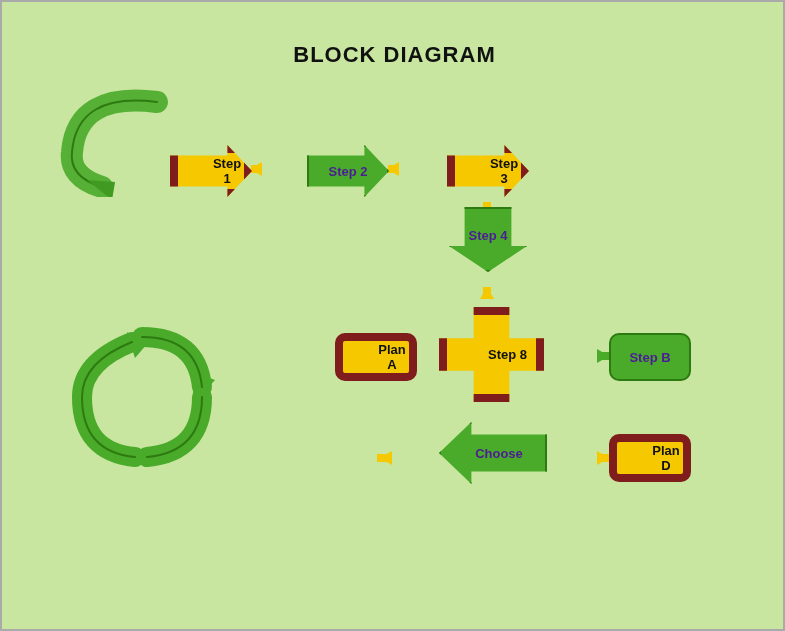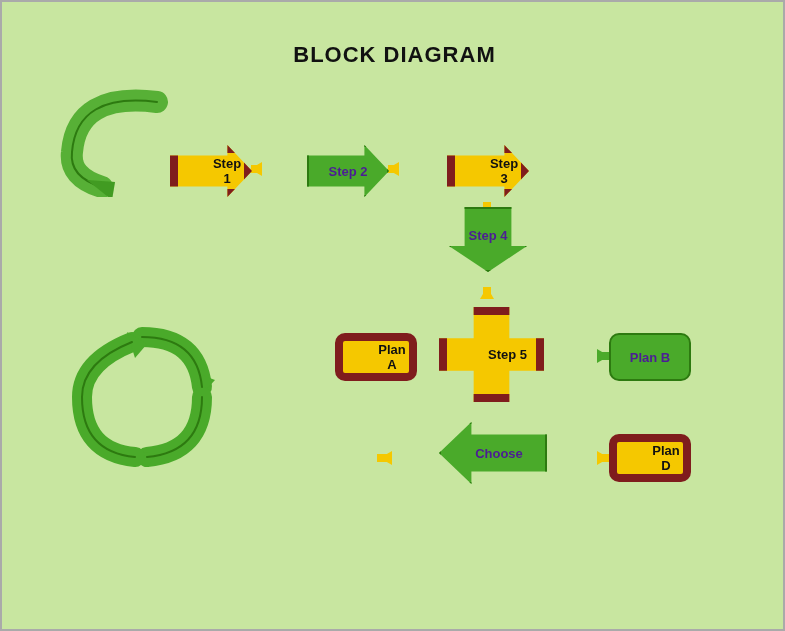--- a/index.html
+++ b/index.html
@@ -163,7 +163,7 @@
   </div>
 
   <div class="shape arrow-4way yellow" style="left:437px;top:305px;width:105px;height:95px;">
-    <span>Step 5</span>
+    <span>Step 8</span>
   </div>
 
   <div class="shape rounded-rect yellow" style="left:293px;top:331px;width:82px;height:48px;margin-left:40px;">

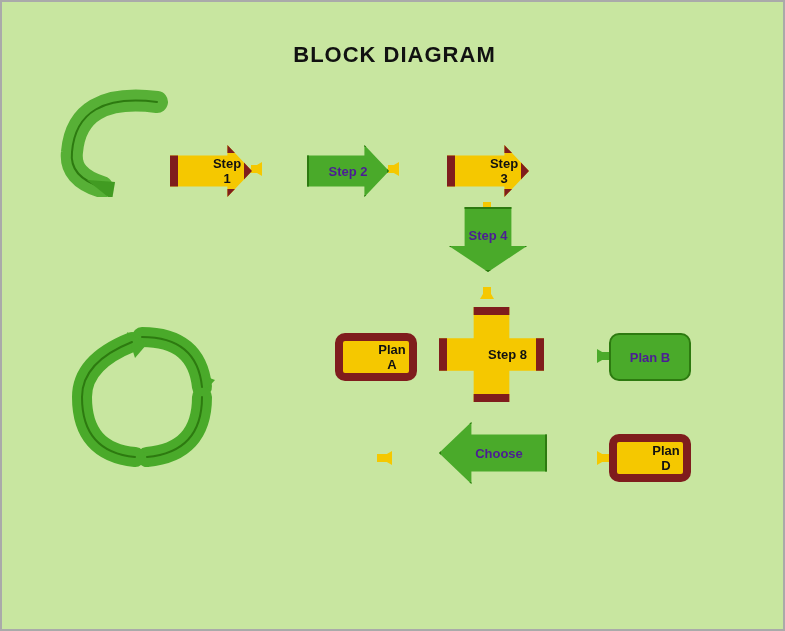--- a/index.html
+++ b/index.html
@@ -171,7 +171,7 @@
   </div>
 
   <div class="shape rounded-rect green" style="left:607px;top:331px;width:82px;height:48px;">
-    <span>Plan B</span>
+    <span>Step B</span>
   </div>
 
   <div class="shape arrow-left green" style="left:437px;top:420px;width:108px;height:62px;">

